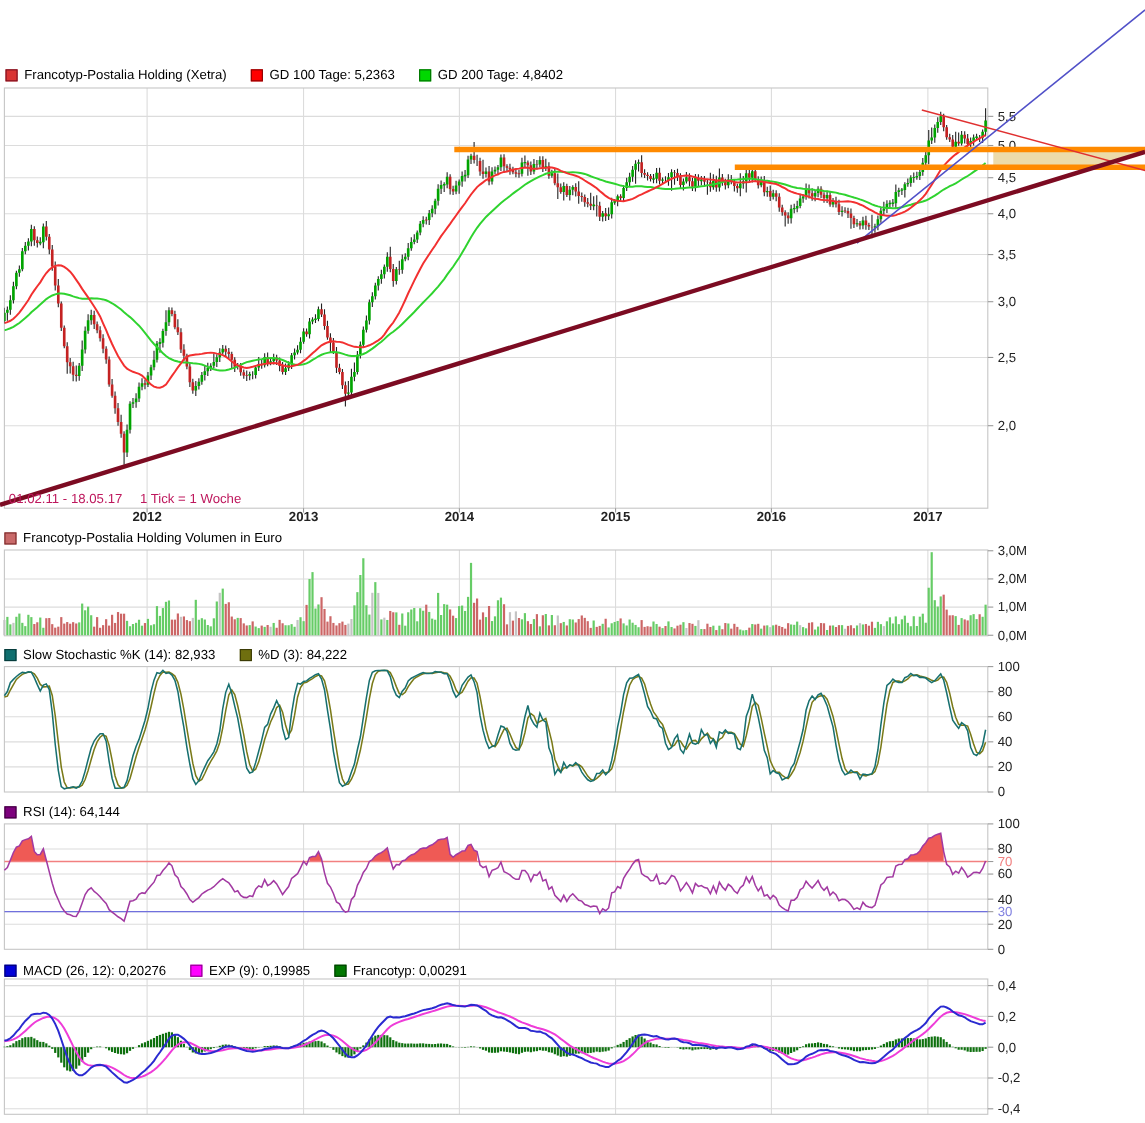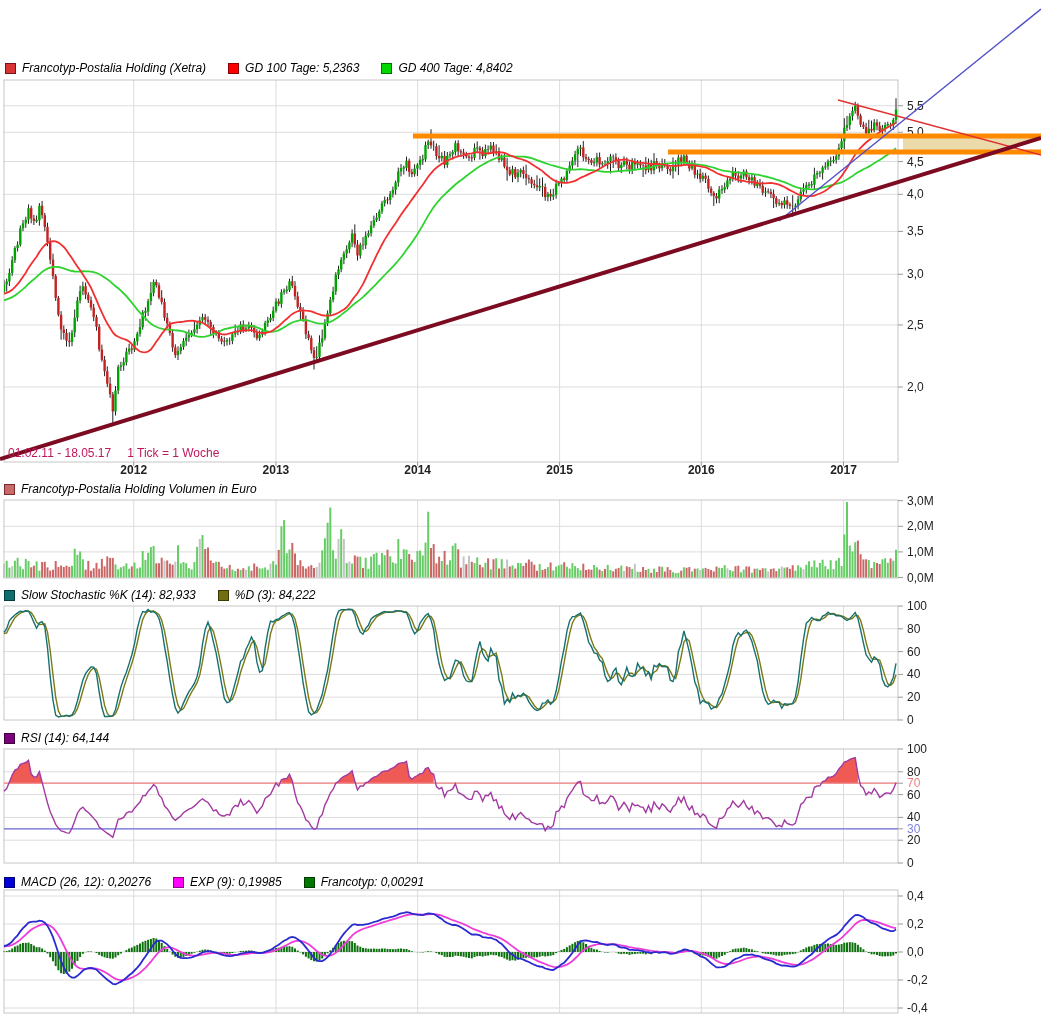--- a/index.html
+++ b/index.html
@@ -6,7 +6,7 @@
   .page{position:relative;width:1041px;height:1021px;background:#fff;overflow:hidden;
         font-family:"Liberation Sans",sans-serif;}
   #chart-svg{position:absolute;left:0;top:0;}
-  .legend{position:absolute;display:flex;align-items:center;height:14px;font-size:12px;color:#000;font-style:italic;}
+  .legend{position:absolute;display:flex;align-items:center;height:14px;font-size:12px;color:#000;}
   .legend .item{display:flex;align-items:center;margin-right:22px;white-space:nowrap;}
   .legend .sq{width:9px;height:9px;border:1px solid #444;margin-right:6px;flex:0 0 auto;}
   .legend-main{top:61px;left:5px;}

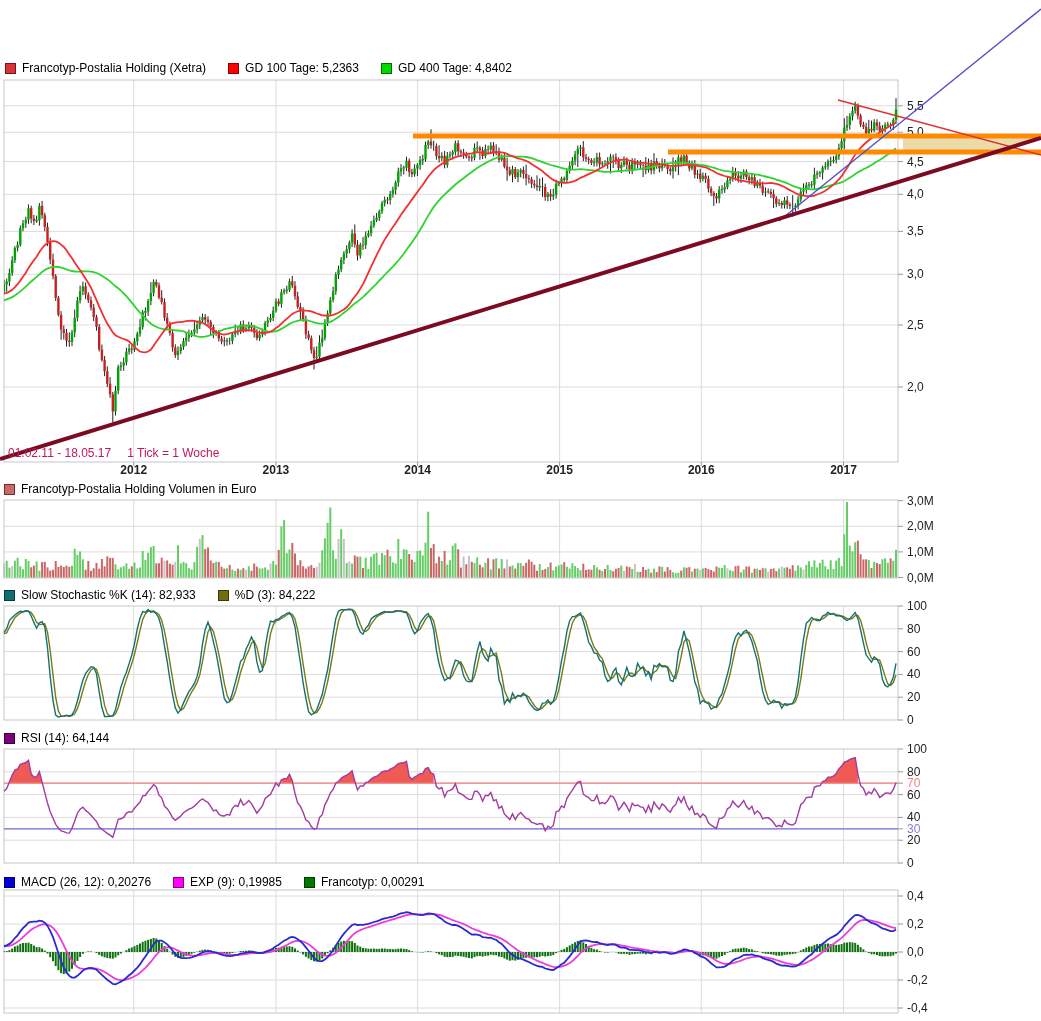--- a/index.html
+++ b/index.html
@@ -1526,7 +1526,7 @@
     </span>
     <span class="item">
       <span class="sq" style="background: rgb(0, 216, 0); border-color: rgb(0, 112, 0);"></span>
-      <span>GD 400 Tage: 4,8402</span>
+      <span>GD 200 Tage: 4,8402</span>
     </span>
   </div>
 

